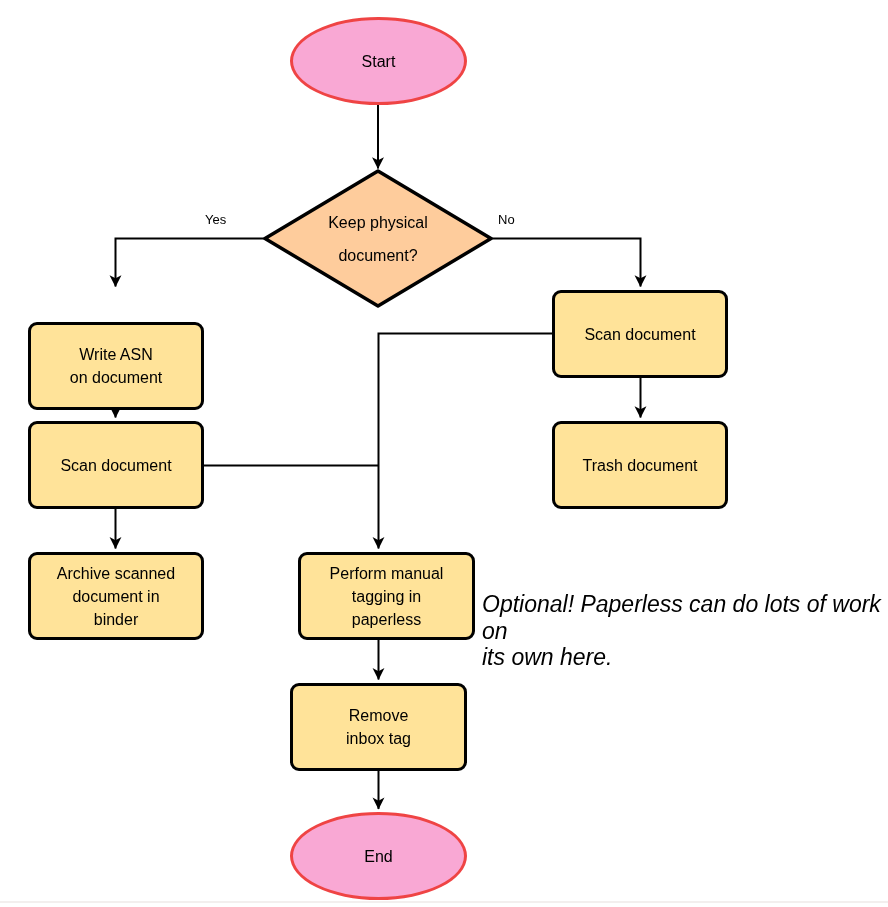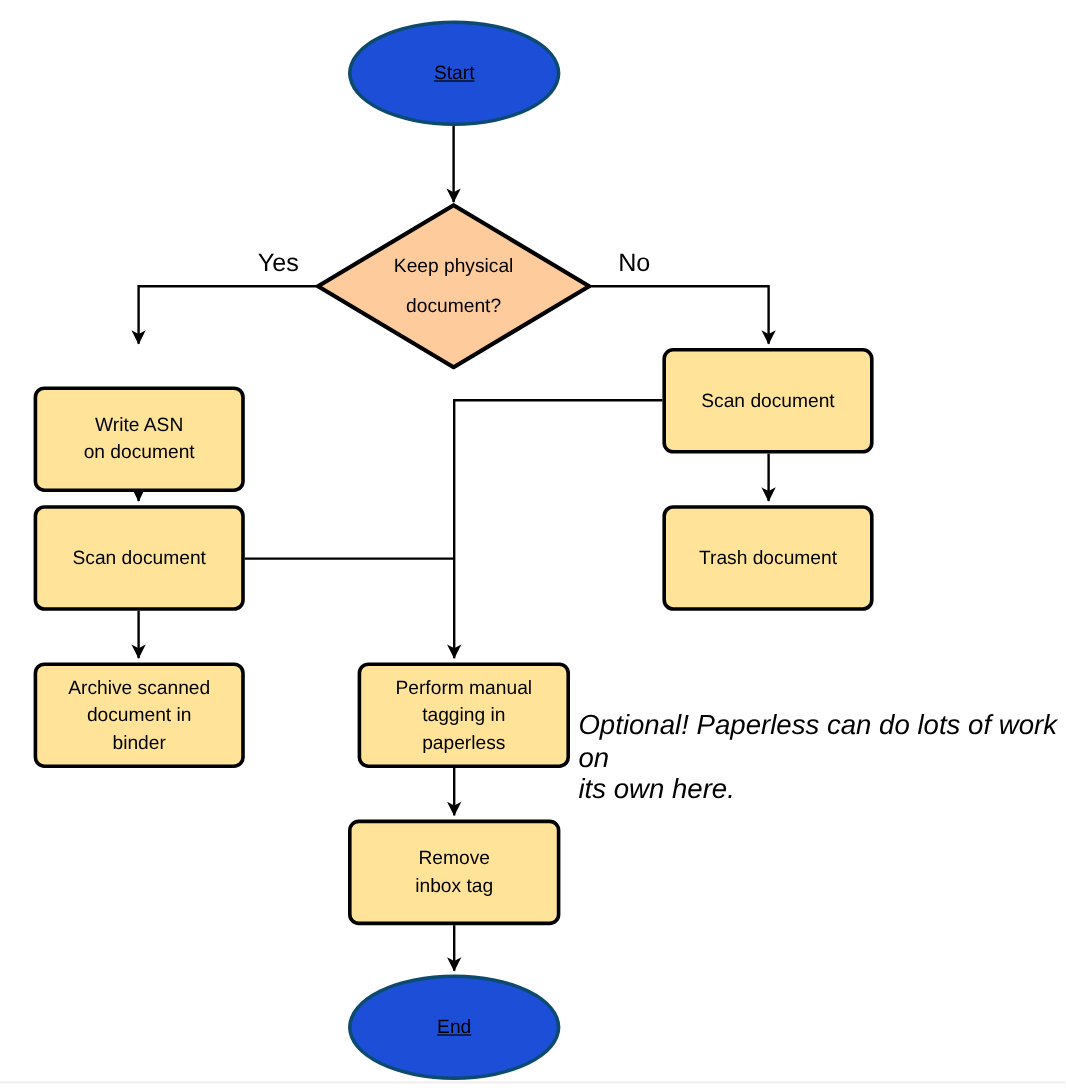--- a/index.html
+++ b/index.html
@@ -45,10 +45,9 @@
     border-radius: 9px;
   }
   .terminator {
-    background: #1d4ed8;
-    border: 3px solid #0c4a6e;
+    background: #f9a8d4;
+    border: 3px solid #ef4444;
     border-radius: 50%;
-    text-decoration: underline;
   }
   .decision-label {
     position: absolute;

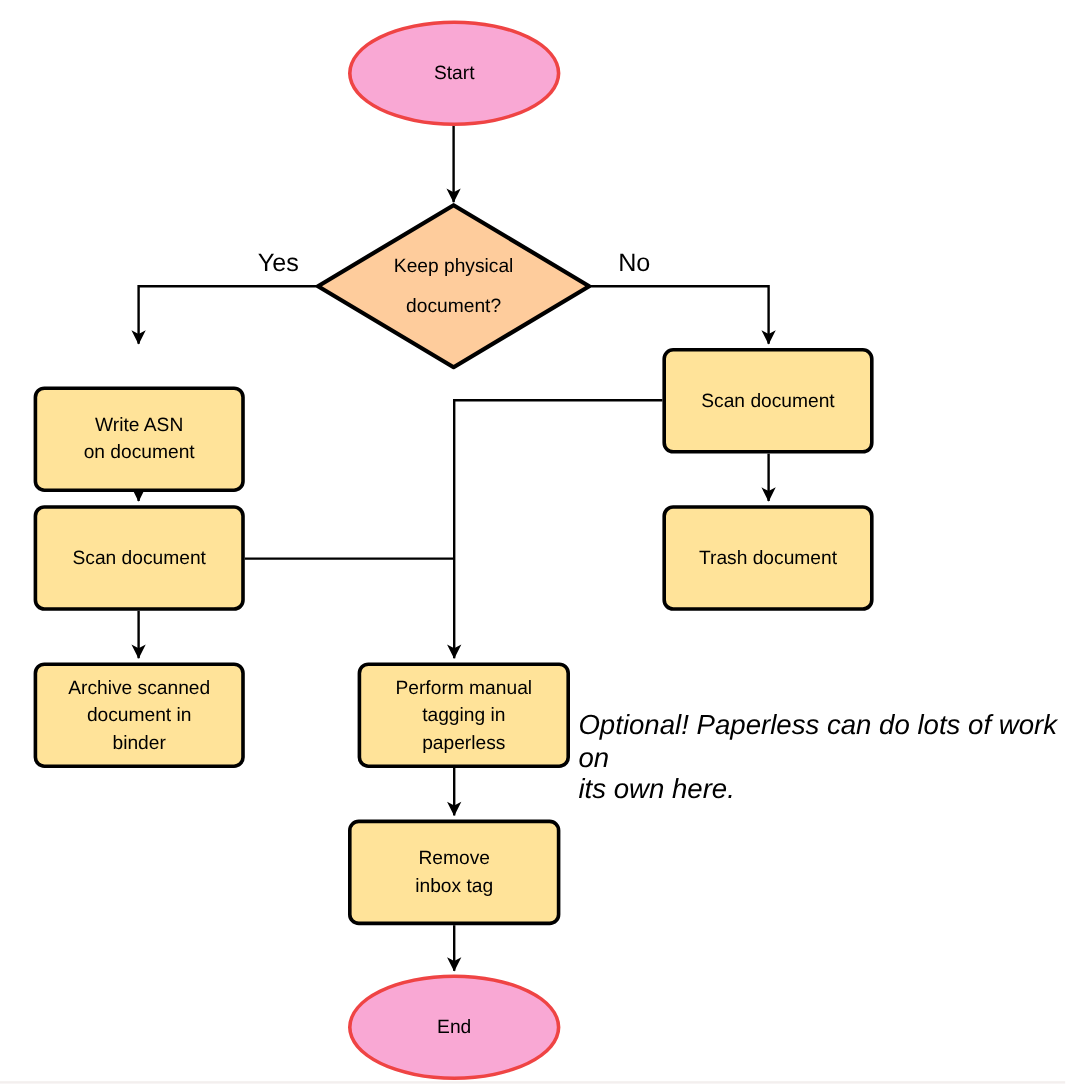--- a/index.html
+++ b/index.html
@@ -62,8 +62,8 @@
   .edge-label {
     position: absolute;
     width: 44px;
-    text-align: right;
-    font-size: 21px;
+    text-align: left;
+    font-size: 13px;
     line-height: 18px;
   }
   .note {

